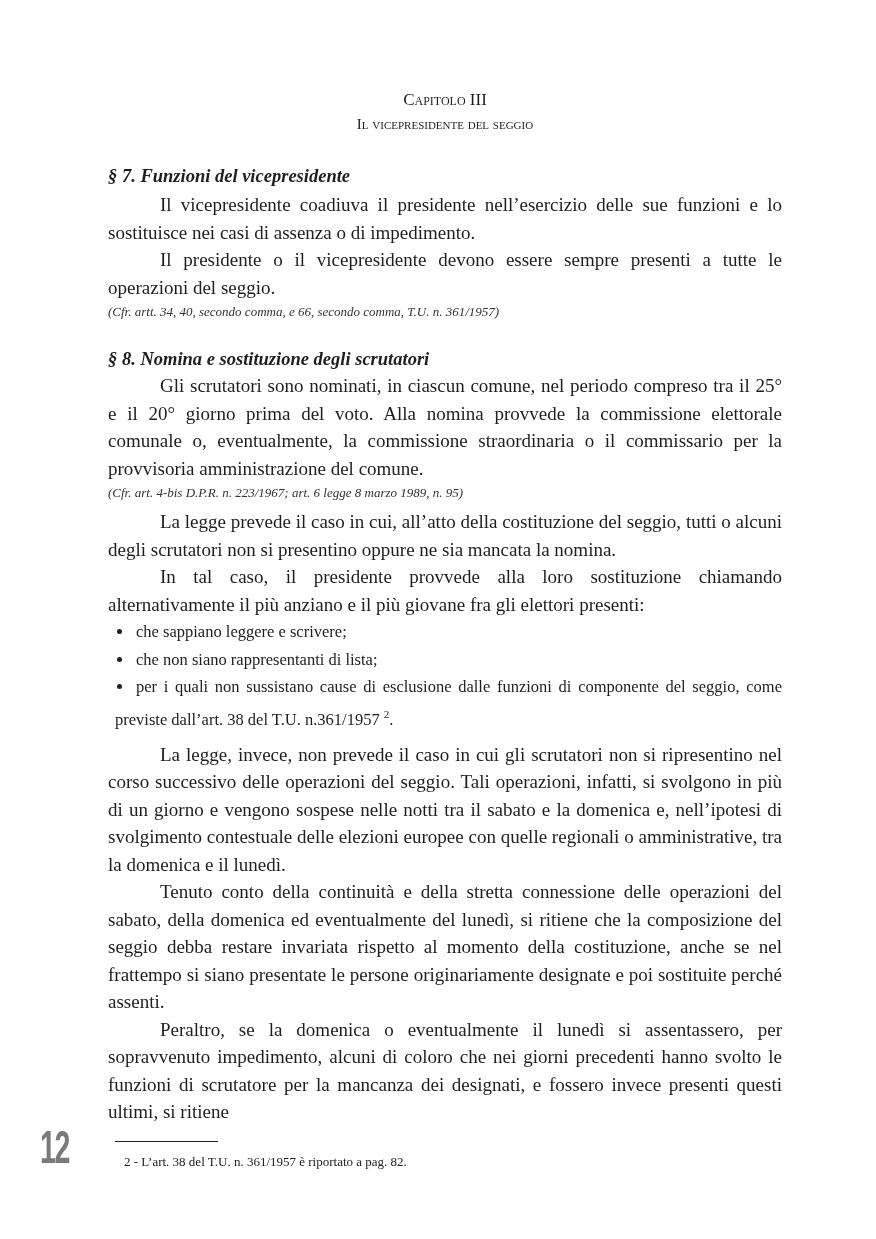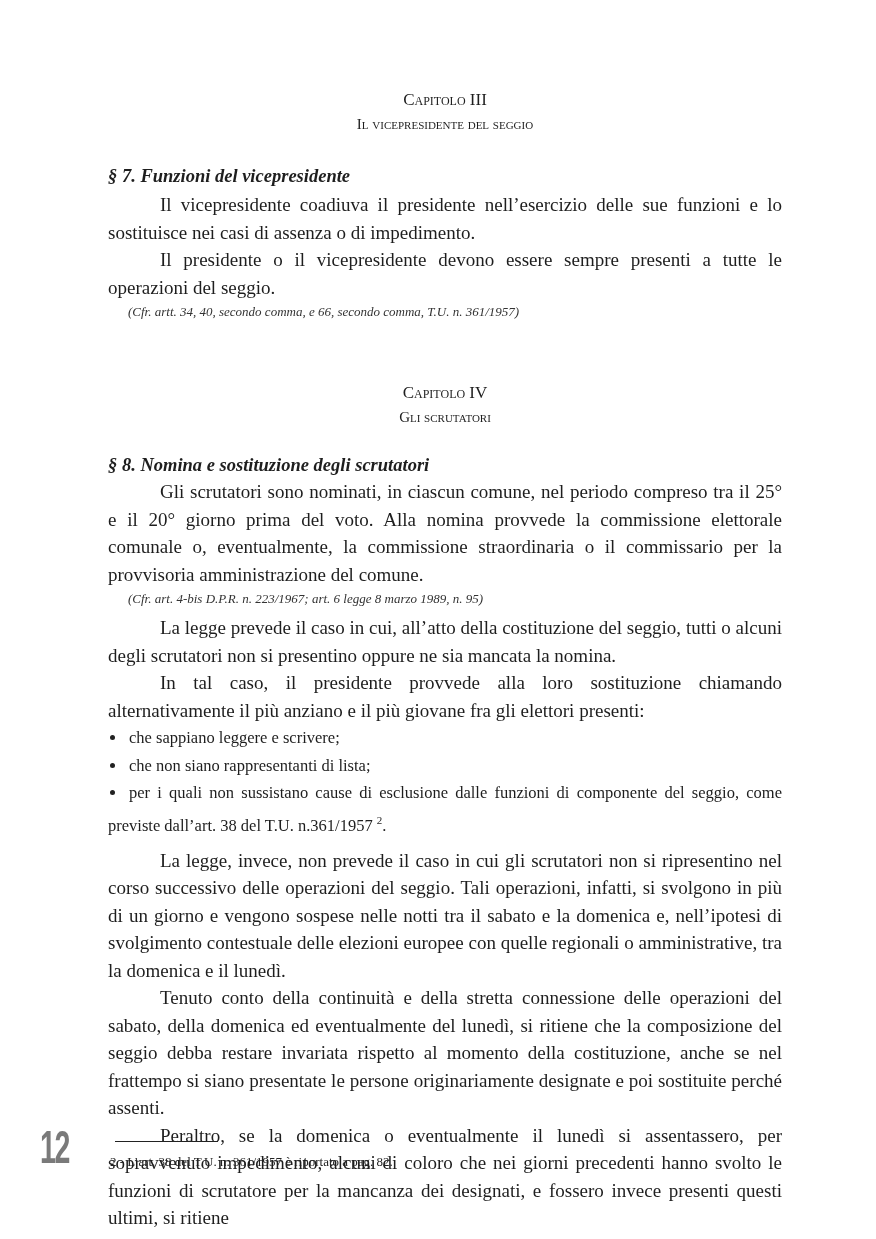--- a/index.html
+++ b/index.html
@@ -12,7 +12,7 @@
   .sec { font-weight: bold; font-size: 18.5px; margin: 0; font-style: italic; }
   p { margin: 0; font-size: 19px; line-height: 27.5px; text-align: justify; }
   p.ind { text-indent: 52px; }
-  .ref { font-style: italic; font-size: 13px; line-height: 22px; color: #333; margin-left: 20px; }
+  .ref { font-style: italic; font-size: 13px; line-height: 22px; color: #333; }
   .bullet { font-size: 16.5px; line-height: 27.5px; text-align: justify; }
   .bullet .dot { display: inline-block; width: 5px; height: 5px; border-radius: 50%; background: #222; margin: 0 14px 3px 2px; vertical-align: middle; }
   sup { font-size: 11px; }

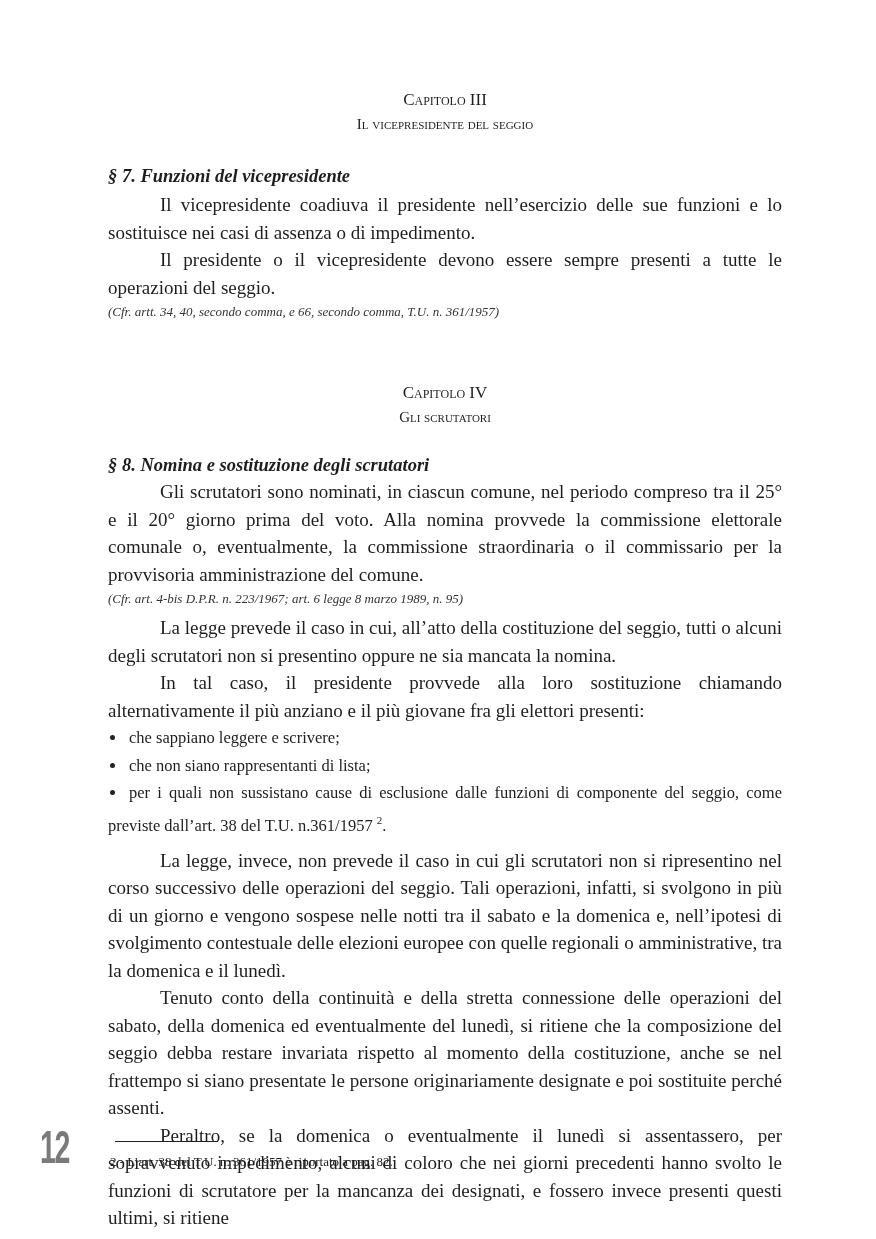--- a/index.html
+++ b/index.html
@@ -35,10 +35,6 @@
   <p class="ind">Il presidente o il vicepresidente devono essere sempre presenti a tutte le operazioni del seggio.</p>
   <div class="ref">(Cfr. artt. 34, 40, secondo comma, e 66, secondo comma, T.U. n. 361/1957)</div>
 
-  <div class="chap" style="margin-top:58px;">
-    <span class="t1">Capitolo IV</span>
-    <span class="t2">Gli scrutatori</span>
-  </div>
 
   <h2 class="sec" style="margin-top:26px; margin-bottom:2px;">§ 8. Nomina e sostituzione degli scrutatori</h2>
   <p class="ind">Gli scrutatori sono nominati, in ciascun comune, nel periodo compreso tra il 25° e il 20° giorno prima del voto. Alla nomina provvede la commissione elettorale comunale o, eventualmente, la commissione straordinaria o il commissario per la provvisoria amministrazione del comune.</p>

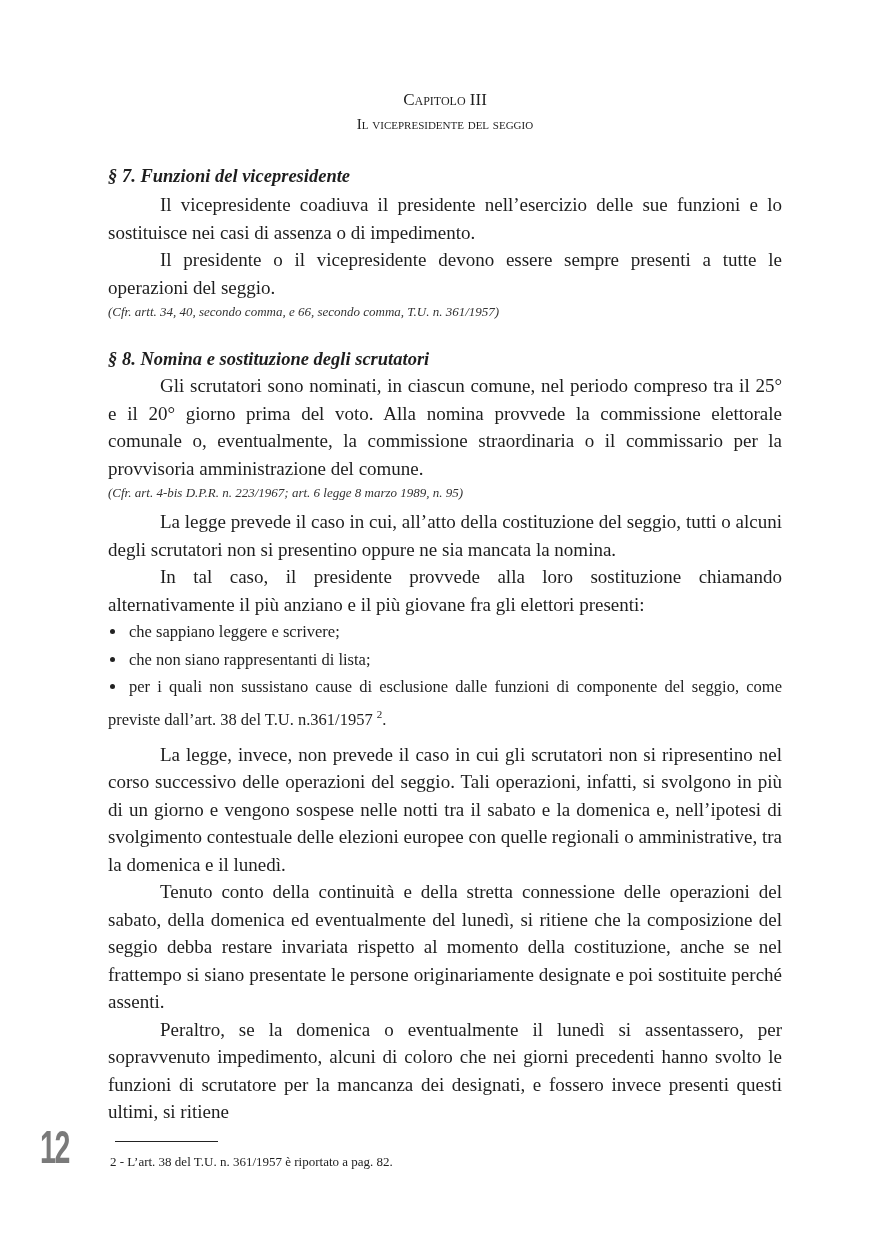--- a/index.html
+++ b/index.html
@@ -13,7 +13,7 @@
   p { margin: 0; font-size: 19px; line-height: 27.5px; text-align: justify; }
   p.ind { text-indent: 52px; }
   .ref { font-style: italic; font-size: 13px; line-height: 22px; color: #333; }
-  .bullet { font-size: 16.5px; line-height: 27.5px; text-align: justify; }
+  .bullet { font-size: 16.5px; line-height: 27.5px; text-align: justify; margin-left: 7px; }
   .bullet .dot { display: inline-block; width: 5px; height: 5px; border-radius: 50%; background: #222; margin: 0 14px 3px 2px; vertical-align: middle; }
   sup { font-size: 11px; }
   .pnum { position: absolute; left: 40px; top: 1120px; font-family: "Liberation Sans", sans-serif;

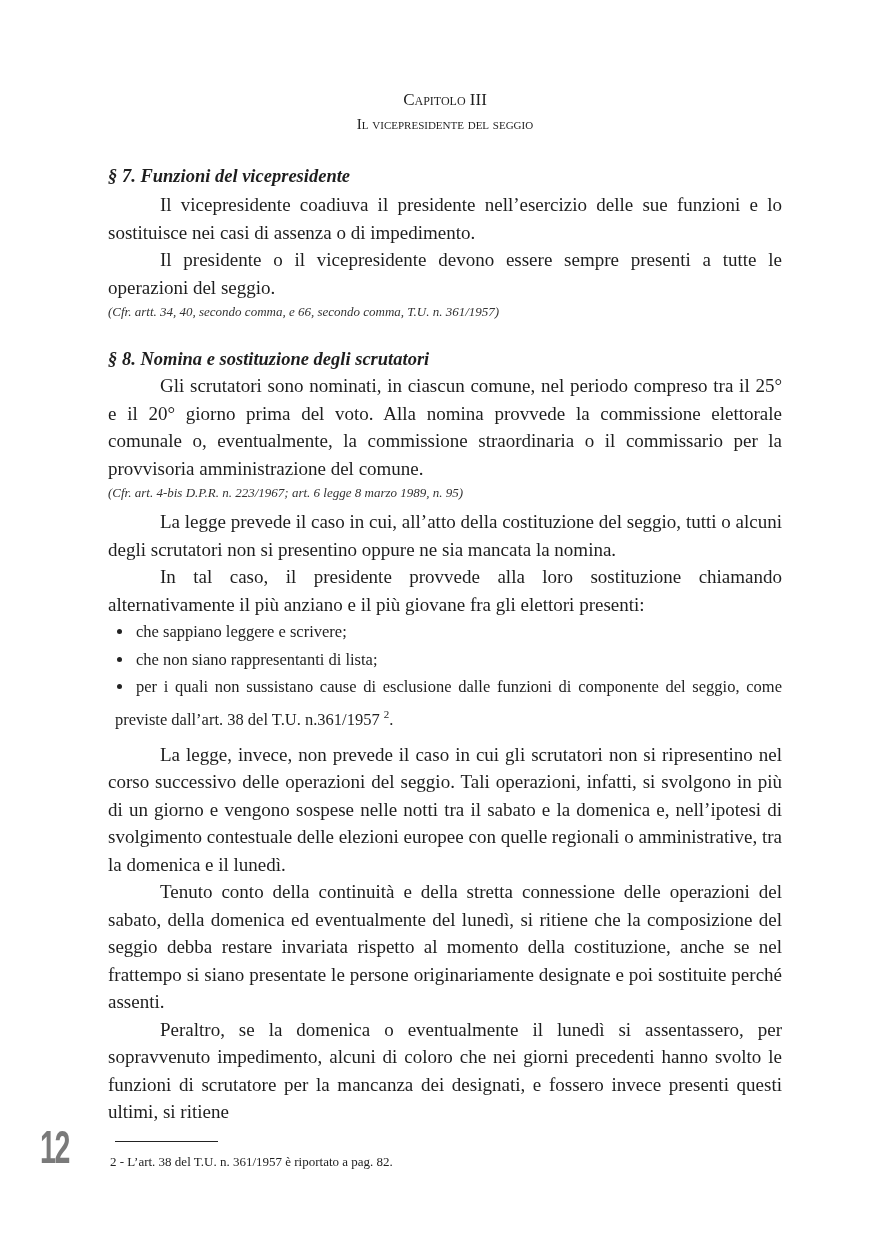--- a/index.html
+++ b/index.html
@@ -19,7 +19,7 @@
   .pnum { position: absolute; left: 40px; top: 1120px; font-family: "Liberation Sans", sans-serif;
           font-weight: bold; font-size: 46px; color: #7a7a7a; transform: scaleX(0.62); transform-origin: left; letter-spacing: -2px; }
   .fnrule { position: absolute; left: 115px; top: 1141px; width: 103px; height: 1px; background: #222; }
-  .fn { position: absolute; left: 110px; top: 1154px; font-size: 13px; color: #222; }
+  .fn { position: absolute; left: 124px; top: 1154px; font-size: 13px; color: #222; }
 </style>
 </head>
 <body>

